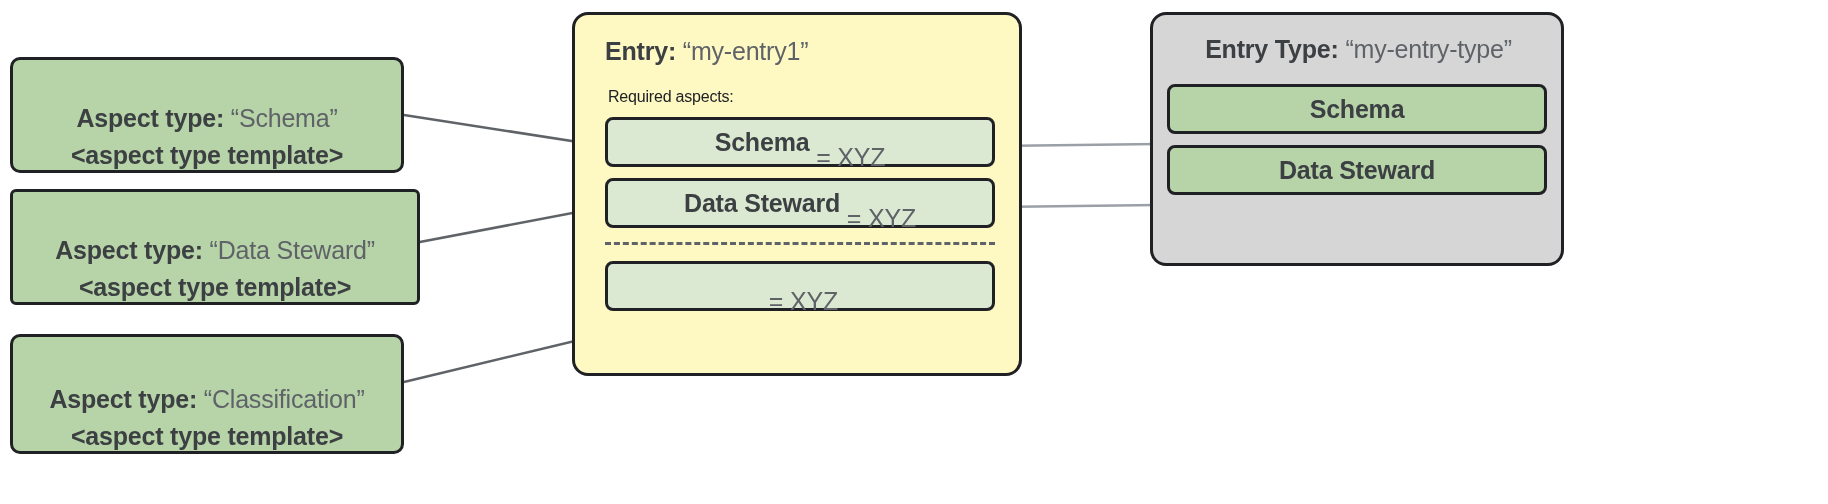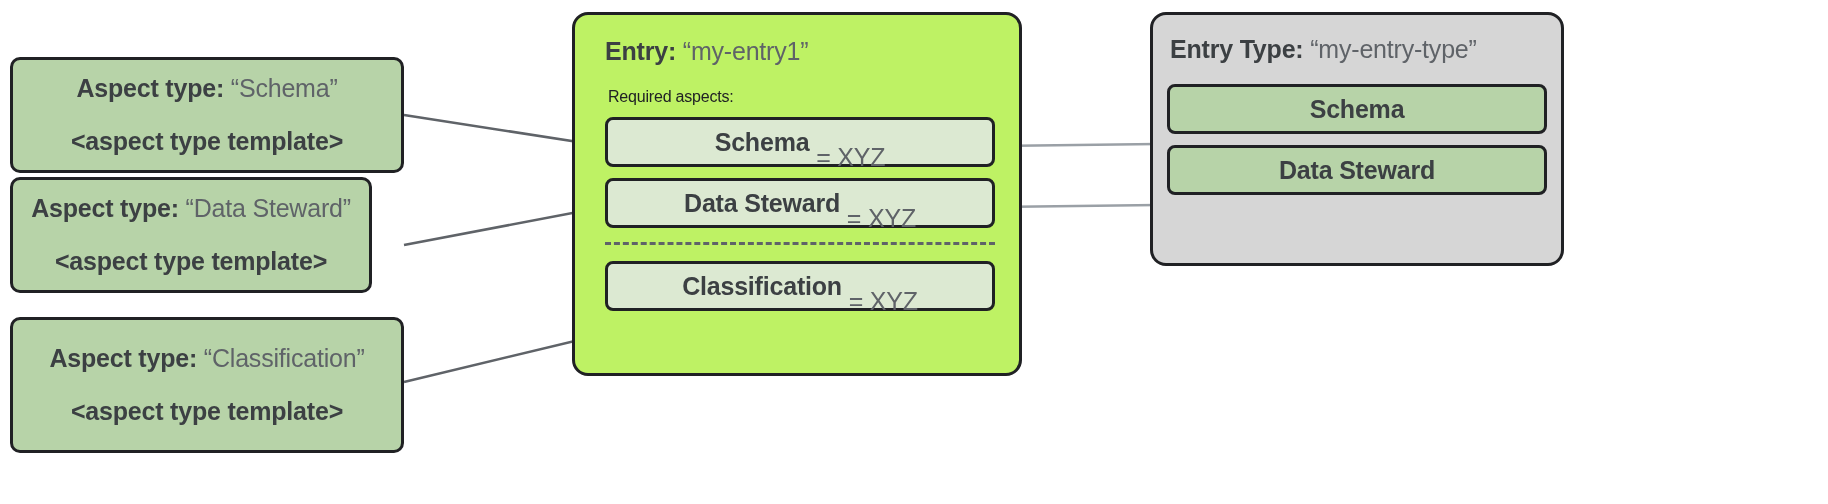--- a/index.html
+++ b/index.html
@@ -70,7 +70,7 @@
   .entry-panel {
     border: 3px solid #202124;
     border-radius: 16px;
-    background: #bef264;
+    background: #fef9c3;
     padding: 18px 24px 22px 30px;
     box-sizing: border-box;
   }

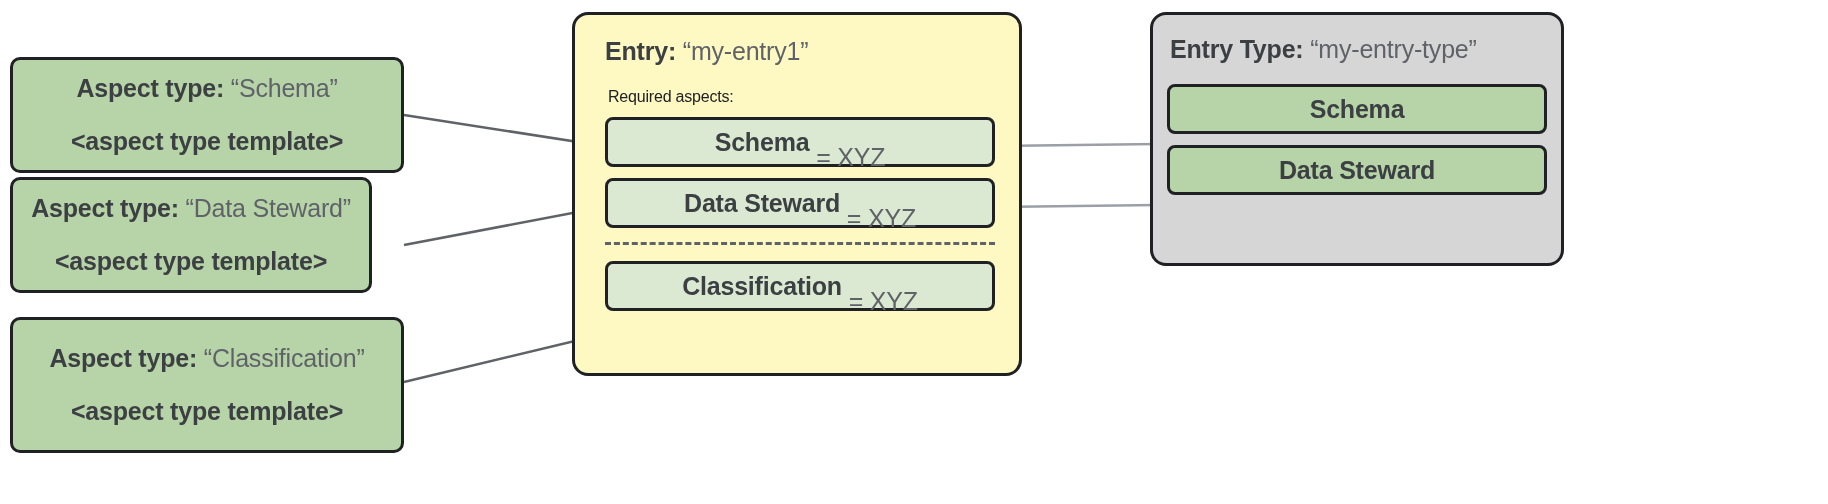--- a/index.html
+++ b/index.html
@@ -120,6 +120,7 @@
     background: #d6d6d6;
     padding: 18px 14px 20px 14px;
     box-sizing: border-box;
+    text-align: center;
   }
   .entrytype-panel .panel-title { margin: 2px 0 20px 3px; }
   .entrytype-panel .section-label { margin: 0 0 10px 3px; }

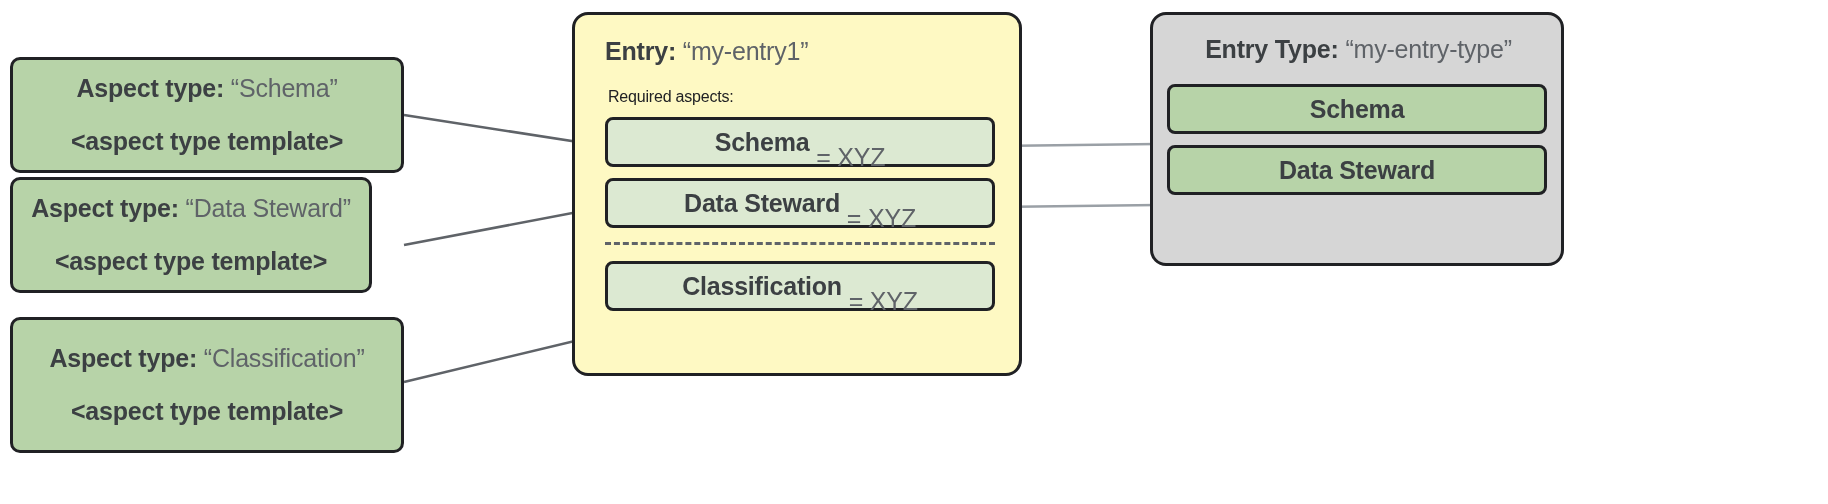--- a/index.html
+++ b/index.html
@@ -41,8 +41,8 @@
     display: flex;
     flex-direction: column;
     align-items: center;
-    justify-content: center;
-    gap: 24px;
+    justify-content: flex-end;
+    gap: 8px;
     color: #3c4043;
   }
   .atb-line1 {

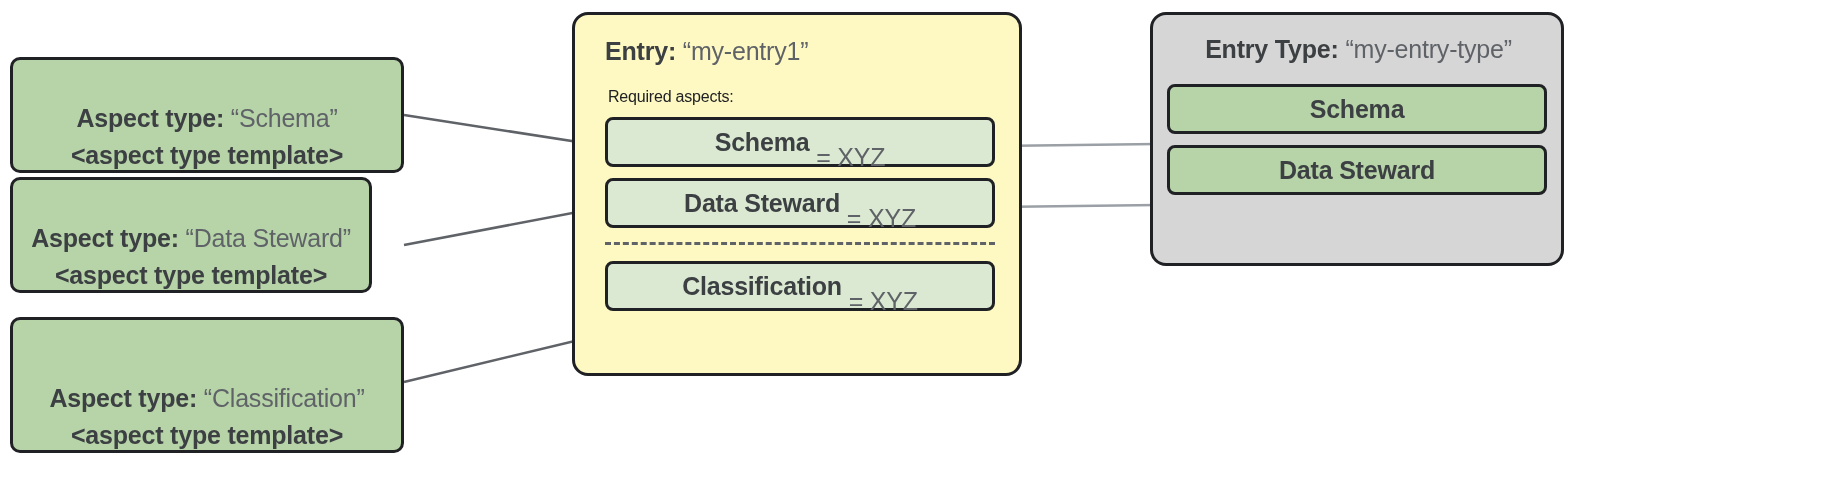--- a/index.html
+++ b/index.html
@@ -167,7 +167,7 @@
     <div class="atb-line2">&lt;aspect type template&gt;</div>
   </div>
 
-  <div class="node aspect-type-box" style="left:10px; top:177px; width:362px; height:116px;">
+  <div class="node aspect-type-box" style="left:10px; top:189px; width:410px; height:116px;border-radius:6px;">
     <div class="atb-line1">
       <span class="k">Aspect type:</span>
       <span class="v">“Data Steward”</span>

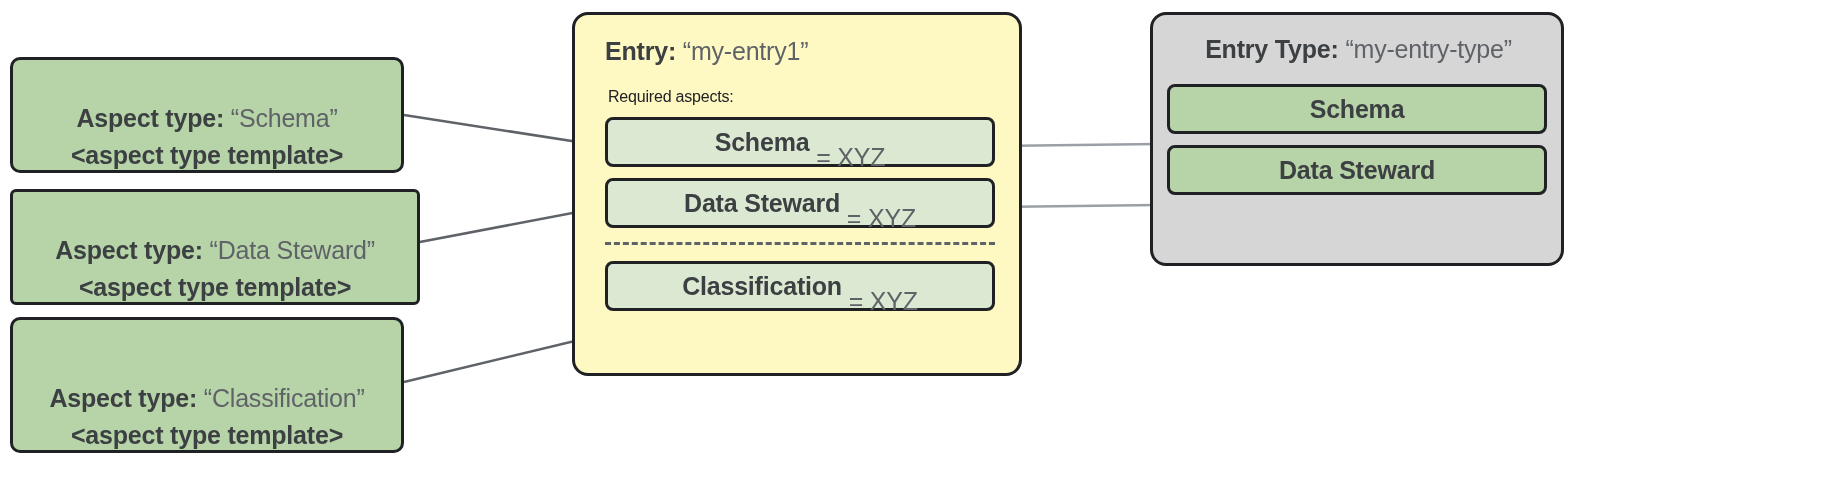--- a/index.html
+++ b/index.html
@@ -203,7 +203,7 @@
 
 
     <div class="aspect-row">
-      <span class="k">Classification</span>&nbsp;<span class="v">= XYZ</span>
+      &nbsp;<span class="v">= XYZ</span>
     </div>
   </div>
 

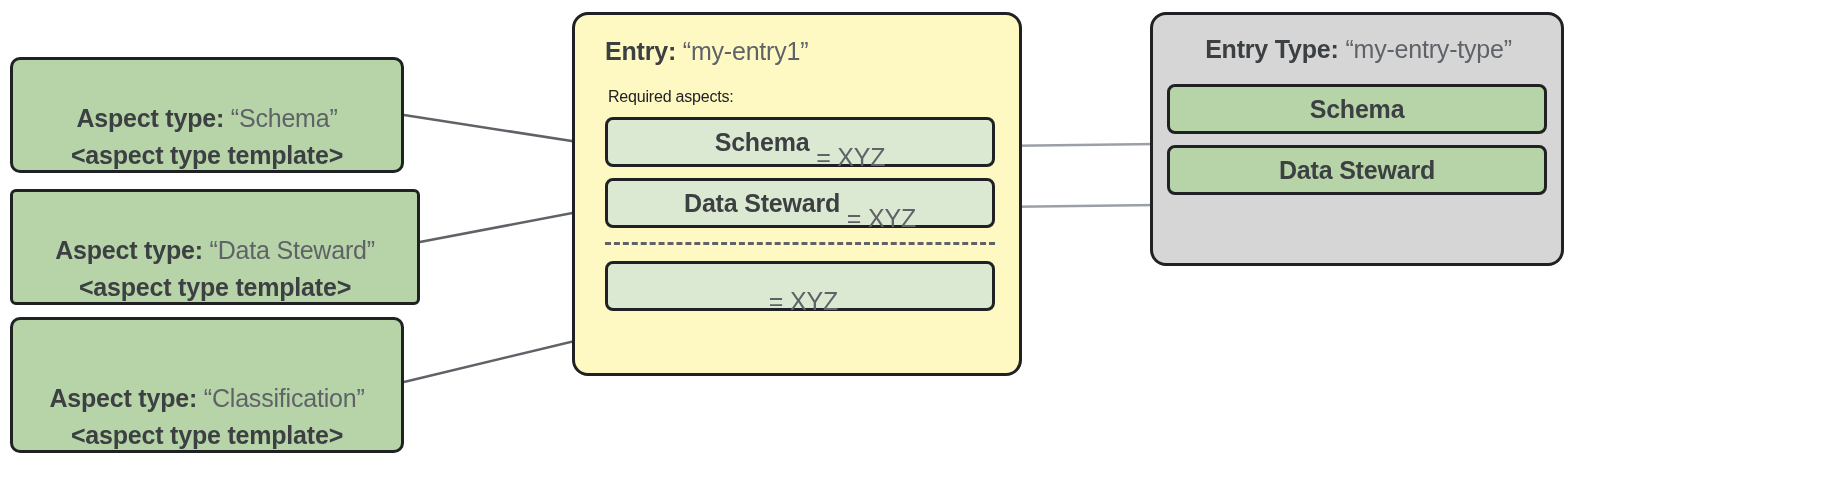--- a/index.html
+++ b/index.html
@@ -175,7 +175,7 @@
     <div class="atb-line2">&lt;aspect type template&gt;</div>
   </div>
 
-  <div class="node aspect-type-box" style="left:10px; top:317px; width:394px; height:136px;">
+  <div class="node aspect-type-box" style="left:10px; top:334px; width:394px; height:120px;">
     <div class="atb-line1">
       <span class="k">Aspect type:</span>
       <span class="v">“Classification”</span>

